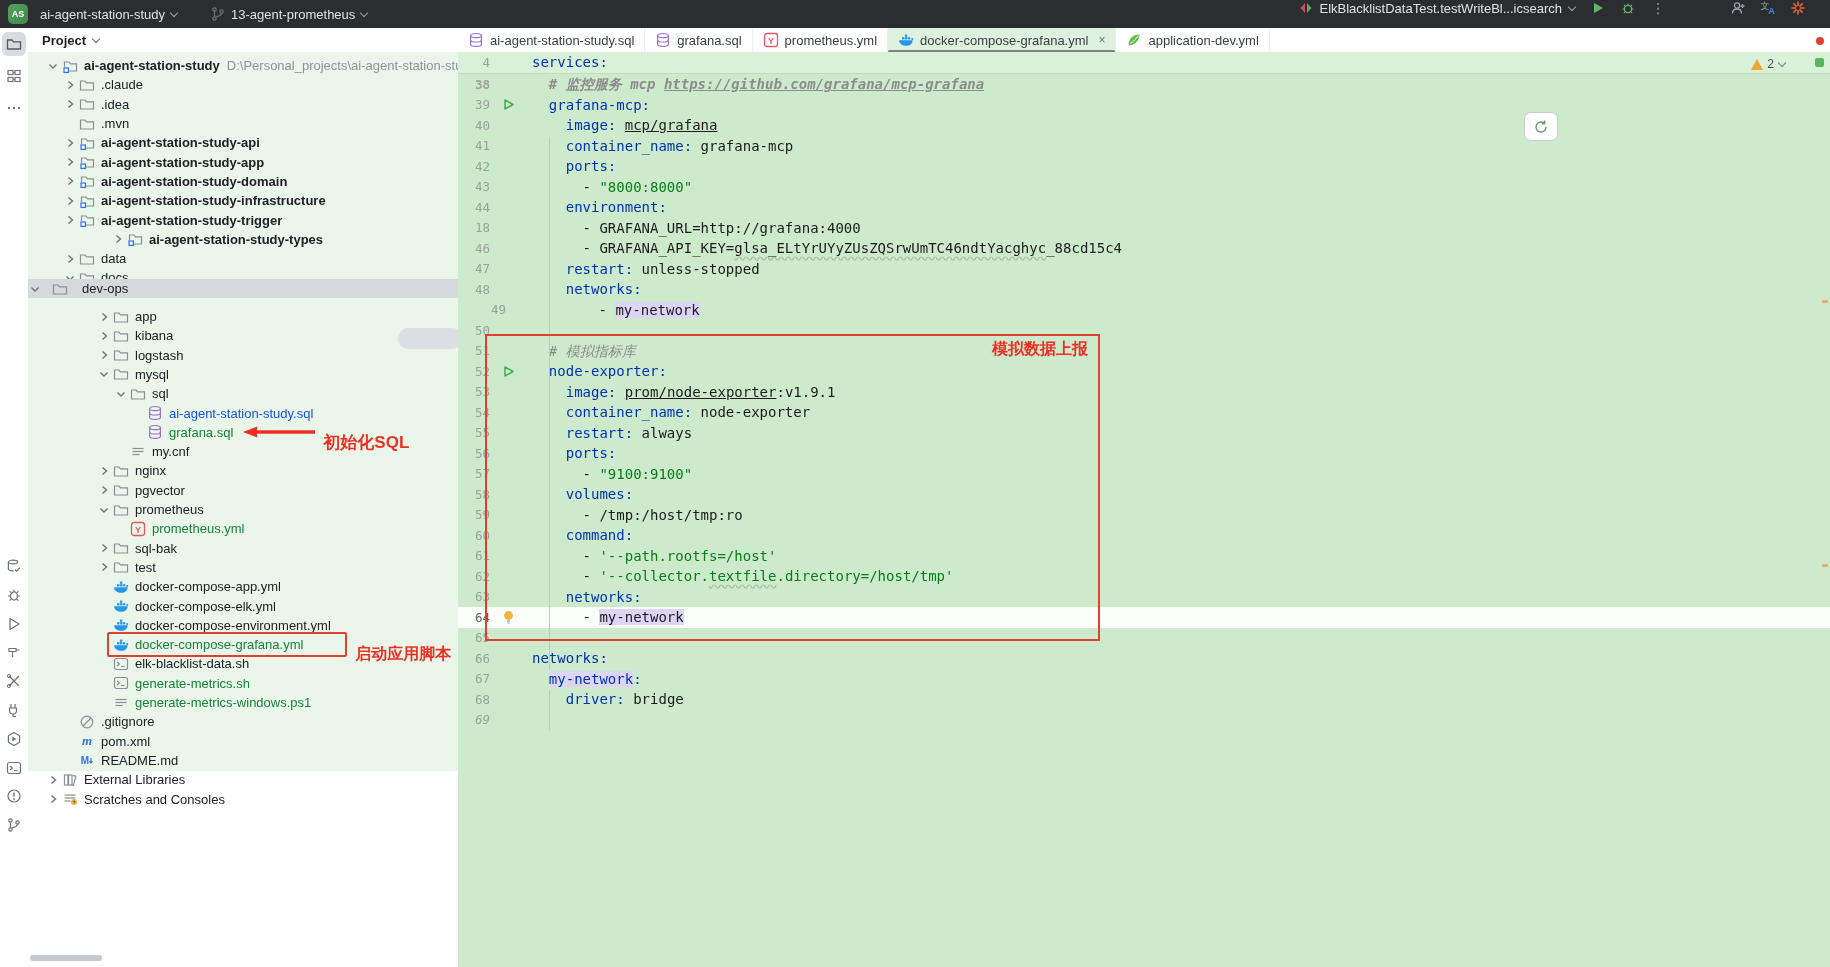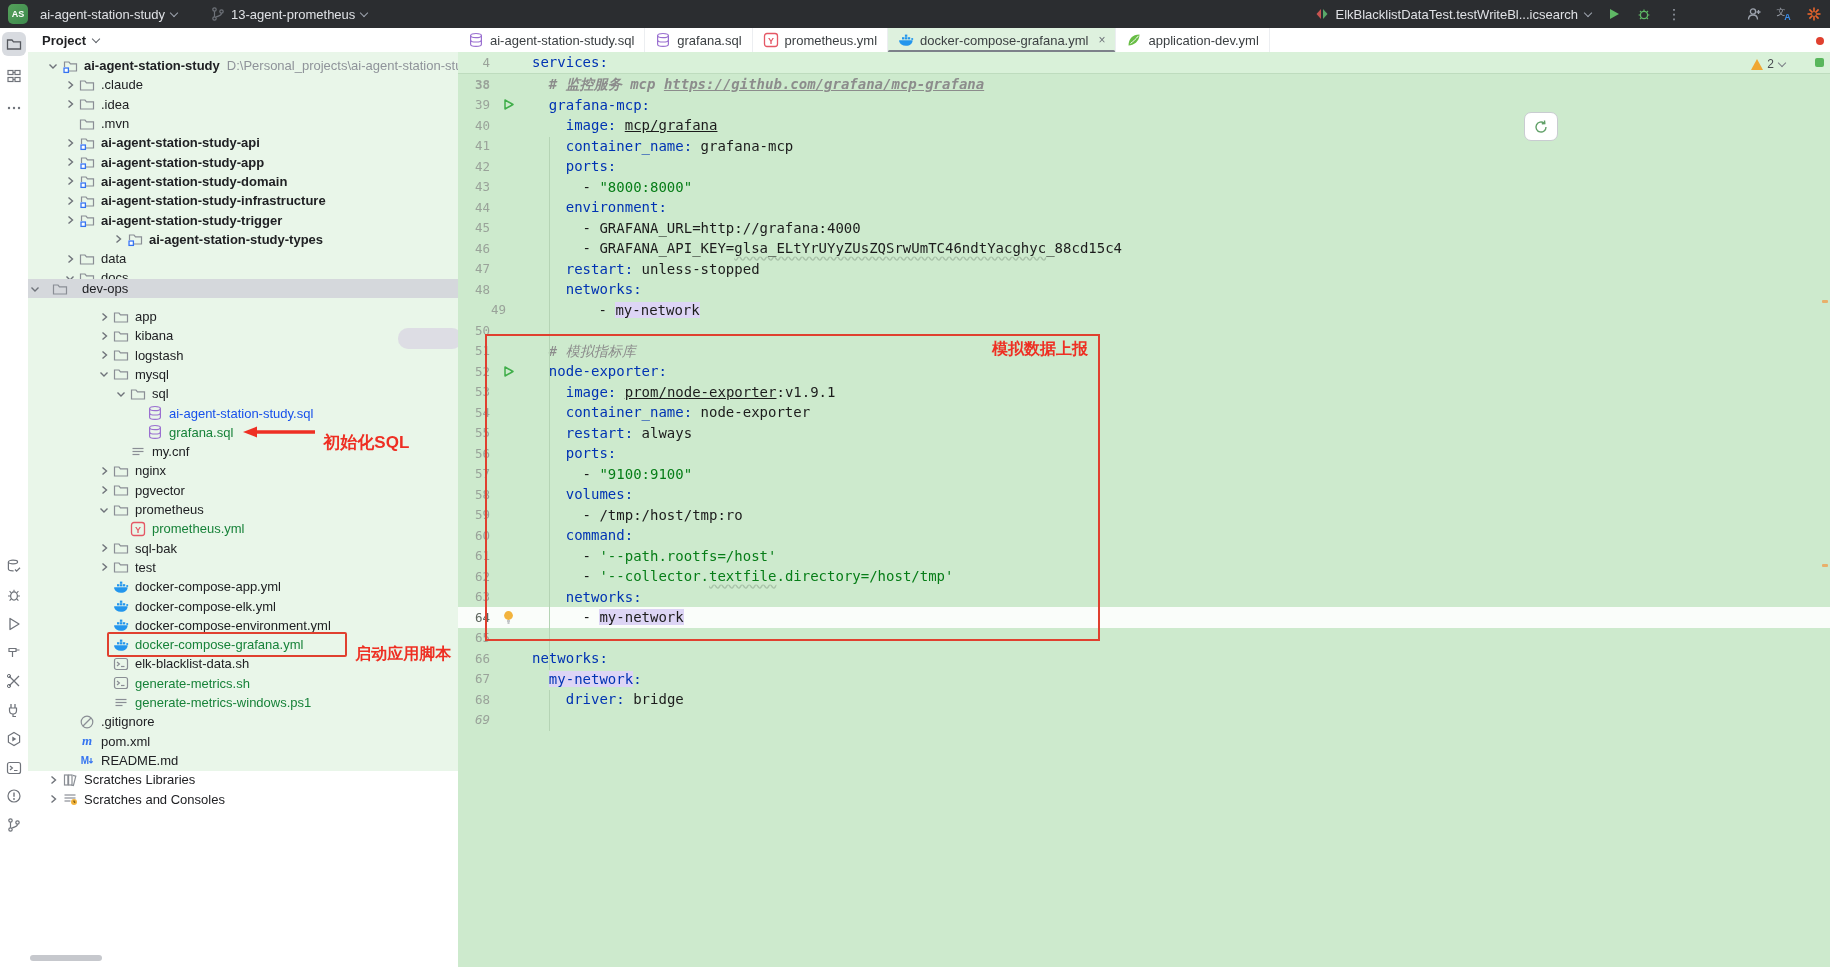--- a/index.html
+++ b/index.html
@@ -16,7 +16,7 @@
   .chev-dn{width:8px;height:8px;display:inline-block;position:relative;top:-2px;}
   .chev-dn::before{content:"";position:absolute;left:1px;top:2px;width:5px;height:5px;
     border-right:1.4px solid #9da3ad;border-bottom:1.4px solid #9da3ad;transform:rotate(45deg);}
-  .tb-right{position:absolute;right:0;top:0;height:28px;display:flex;align-items:center;gap:14px;padding-right:8px;}
+  .tb-right{position:absolute;right:0;top:0;height:28px;display:flex;align-items:flex-start;gap:14px;padding-right:24px;}
   .tb-ic{width:16px;height:16px;display:flex;align-items:center;justify-content:center;}
   .kebab{color:#9da3ad;font-size:14px;letter-spacing:0;}
   .runcfg{display:flex;align-items:center;gap:6px;}

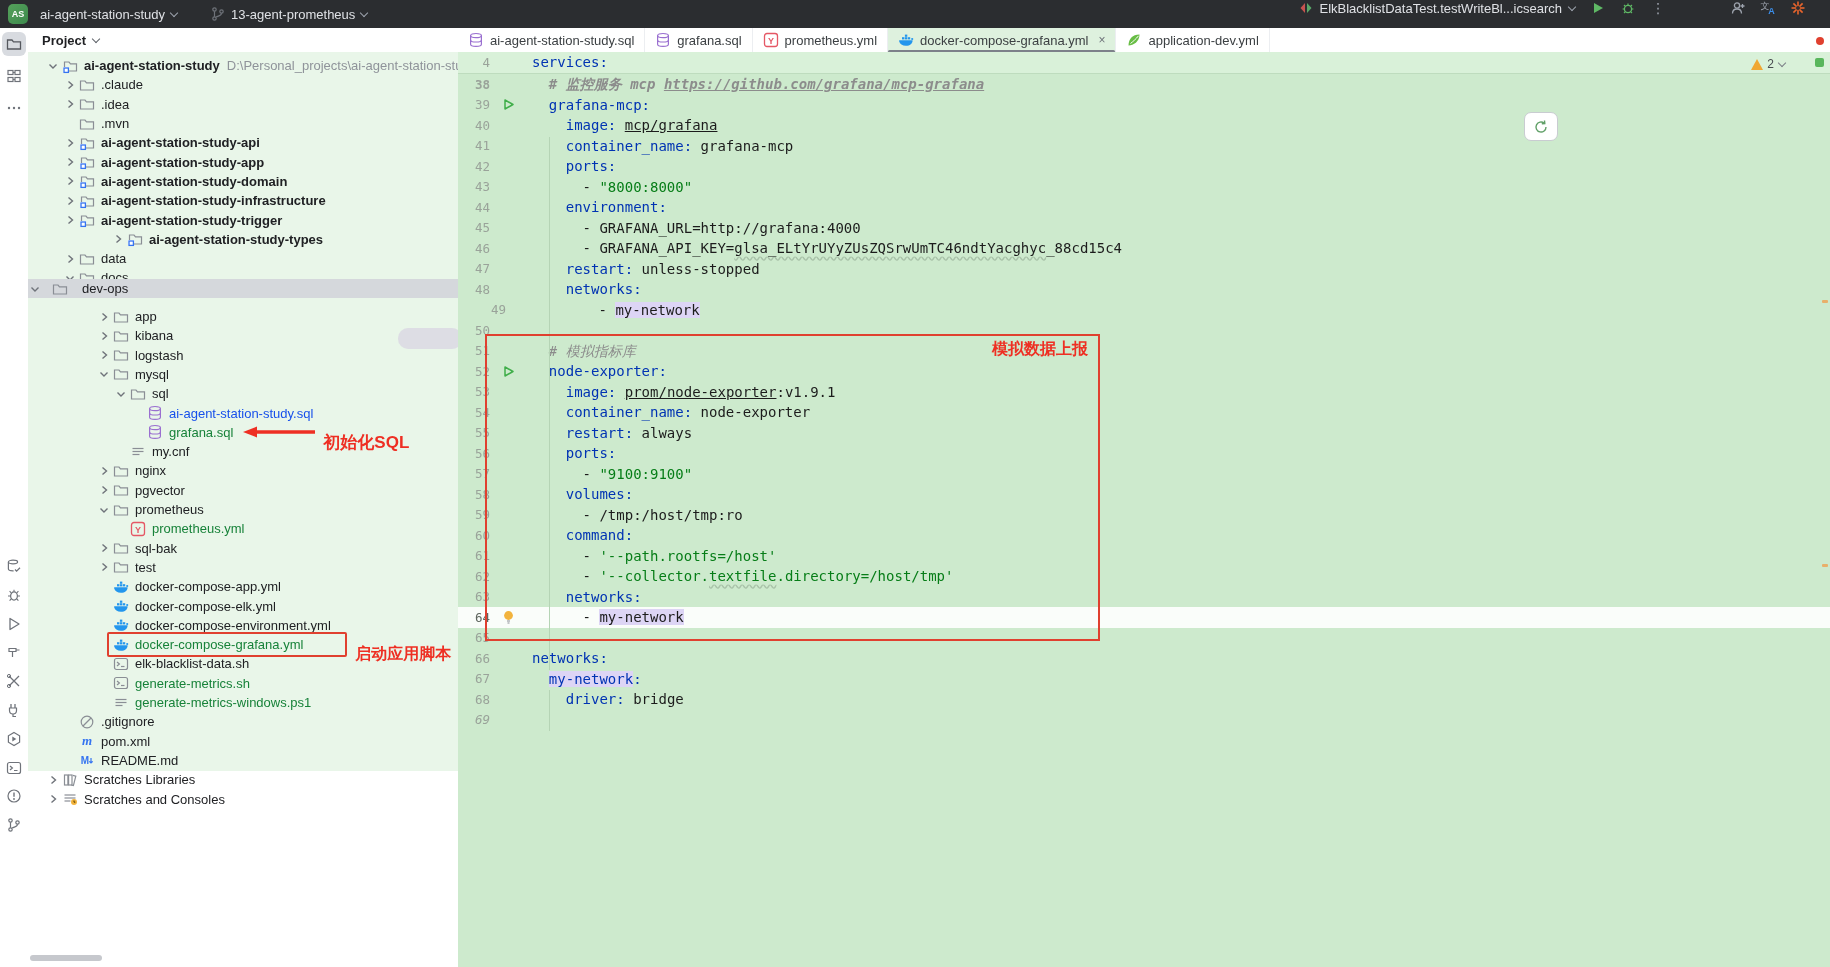--- a/index.html
+++ b/index.html
@@ -909,7 +909,7 @@
             <pre><span class="tk-v">    </span><span class="tk-k">environment:</span></pre>
           </div>
           <div class="eline" style="top: 143.5px;">
-            <span class="ln-num">45</span>
+            <span class="ln-num">18</span>
             <span class="ln-ico"></span>
             <pre><span class="tk-v">      - </span><span class="tk-v">GRAFANA_URL=http://grafana:4000</span></pre>
           </div>

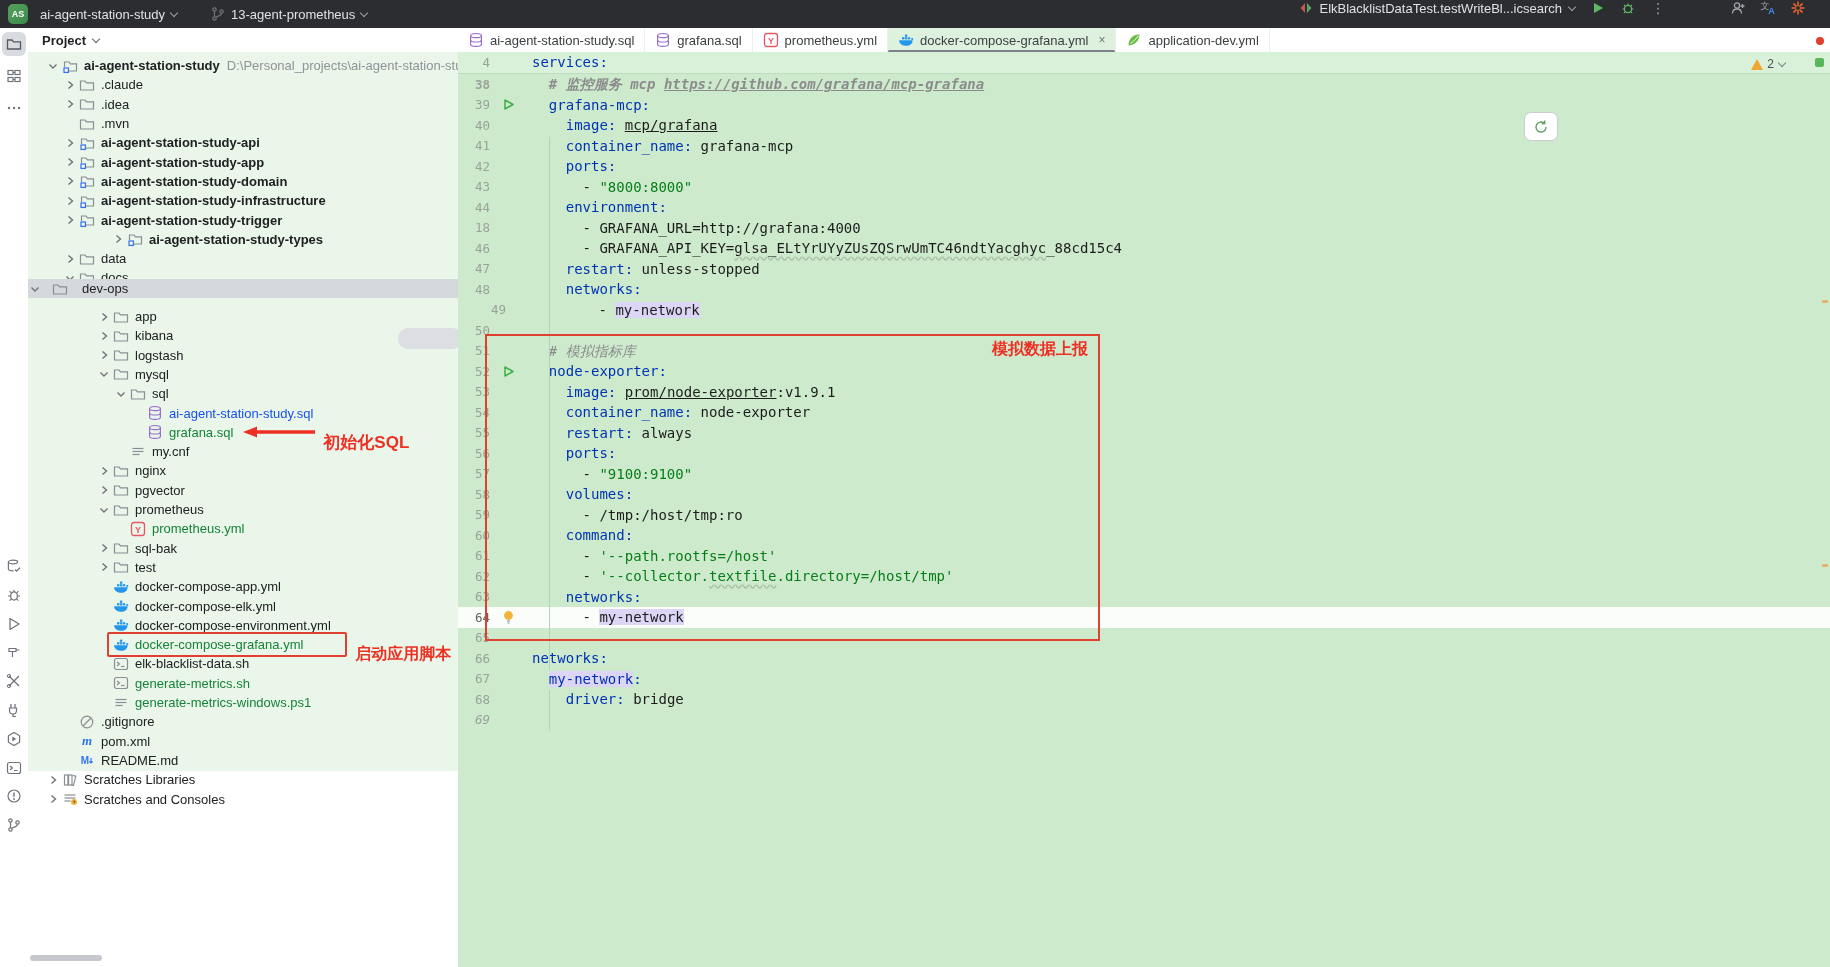--- a/index.html
+++ b/index.html
@@ -777,7 +777,7 @@
                 </g>
               </svg>
             </span>
-            <span class="tlabel">Scratches Libraries</span>
+            <span class="tlabel">External Libraries</span>
           </div>
           <div class="trow" style="top: 737.4px; padding-left: 18px;">
             <span class="chevslot">

